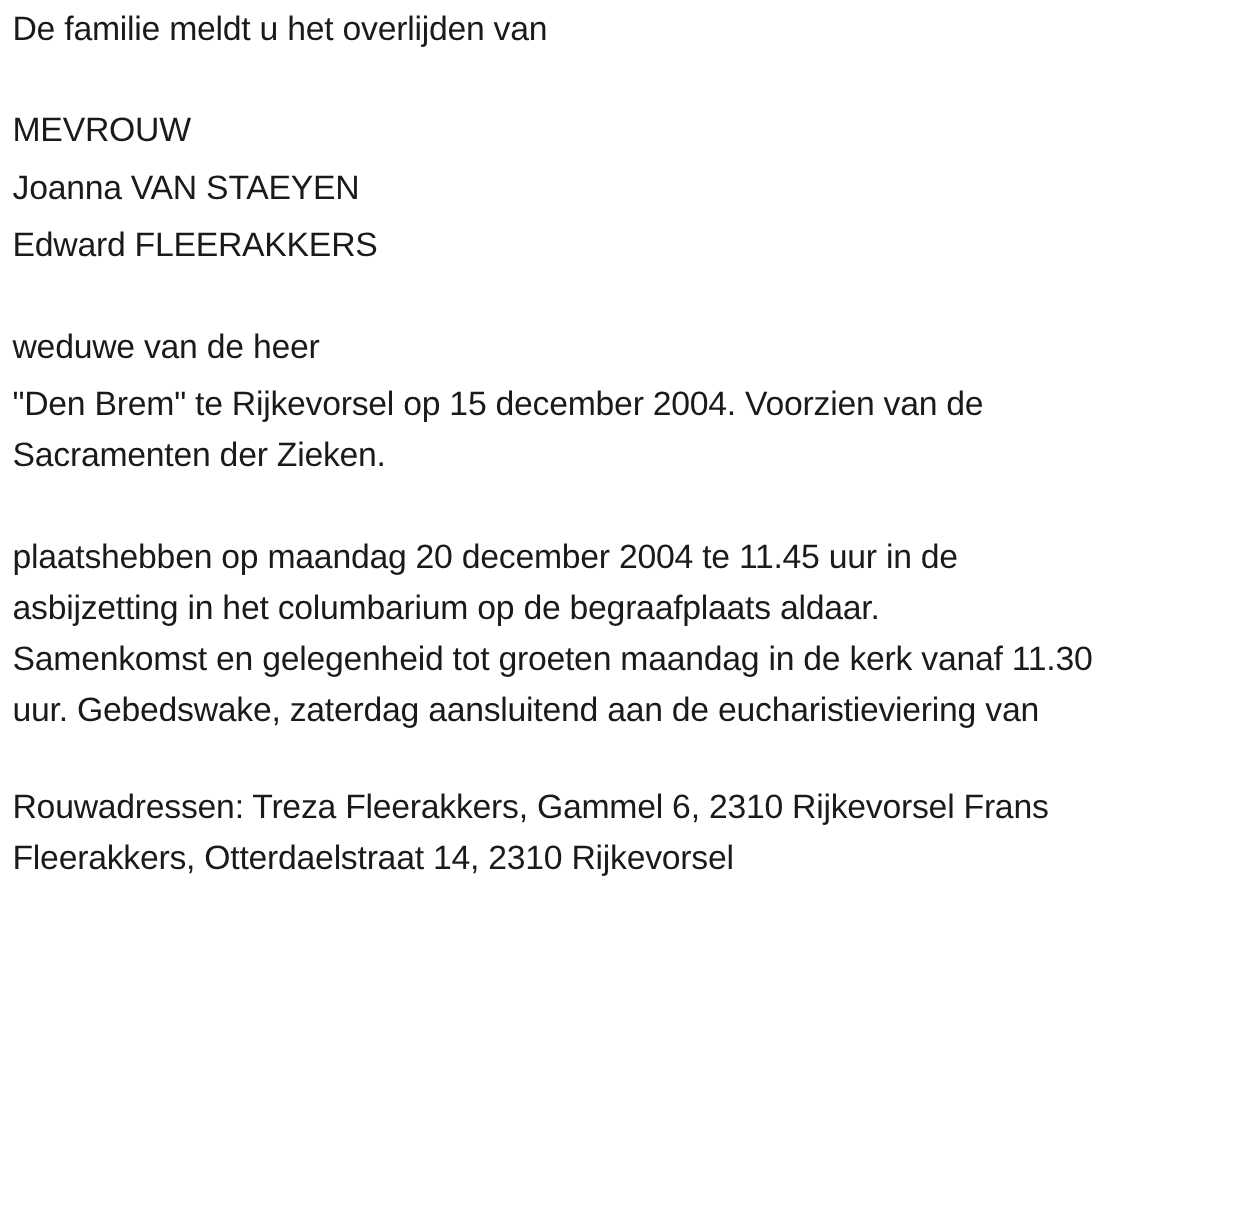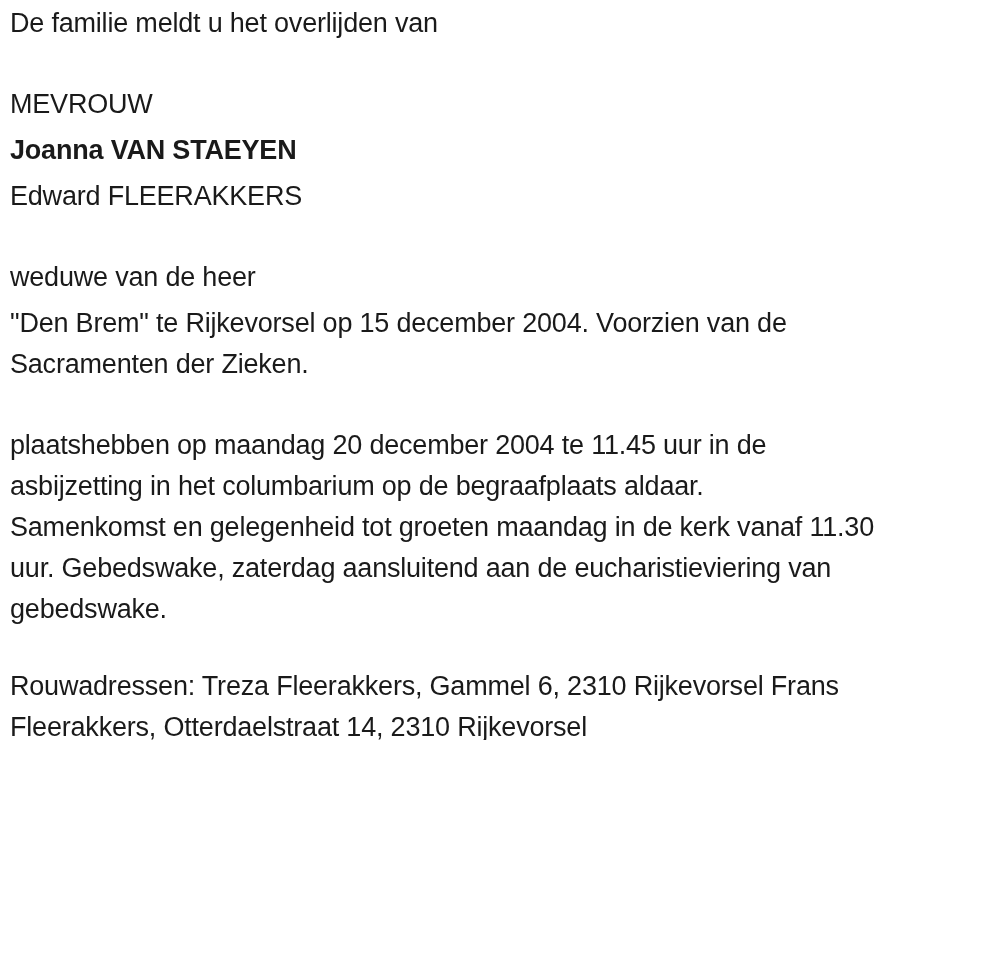--- a/index.html
+++ b/index.html
@@ -25,7 +25,7 @@
   .gap-after { margin-bottom: 40px; }
   .small-gap-after { margin-bottom: 5px; }
   .gap-after-sm { margin-bottom: 36px; }
-  .deceased-name { font-weight: 700; }
+  .deceased-name { font-weight: 400; }
   .line { display: block; }
 </style>
 </head>

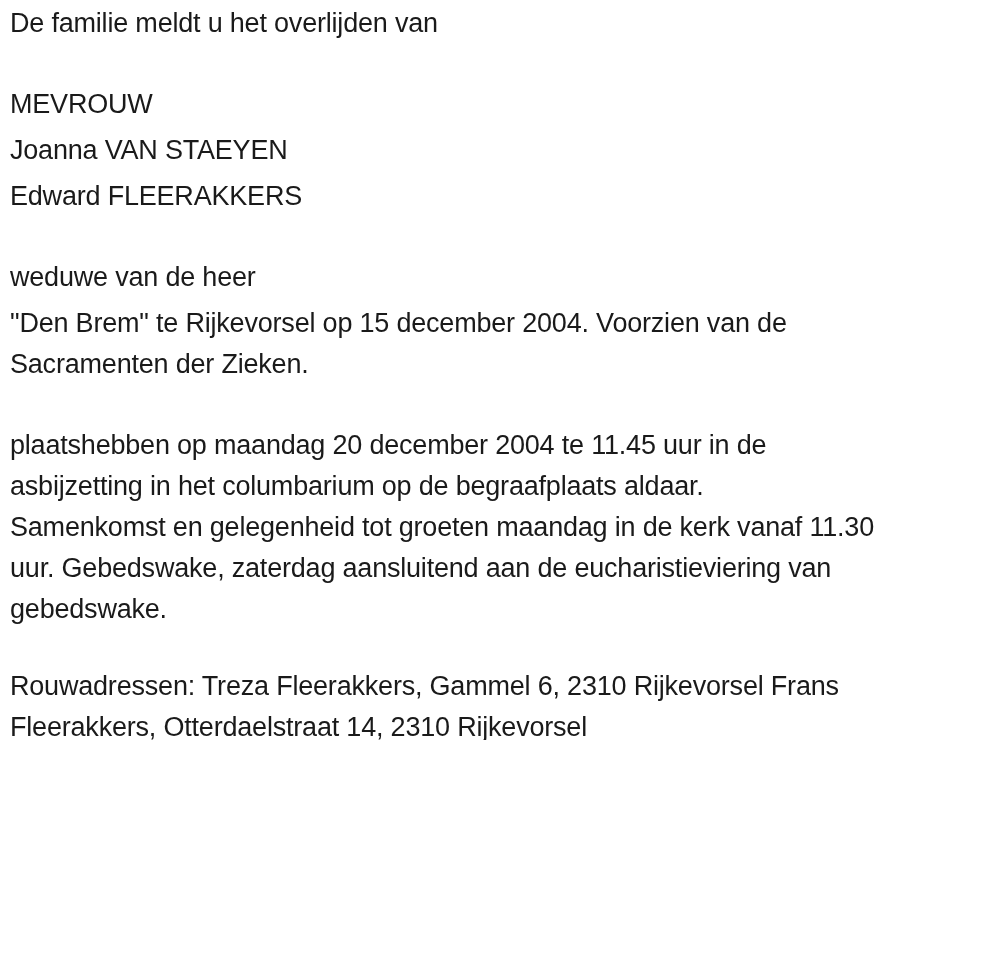--- a/index.html
+++ b/index.html
@@ -53,7 +53,6 @@
     <span class="line">asbijzetting in het columbarium op de begraafplaats aldaar.</span>
     <span class="line">Samenkomst en gelegenheid tot groeten maandag in de kerk vanaf 11.30</span>
     <span class="line">uur. Gebedswake, zaterdag aansluitend aan de eucharistieviering van</span>
-    <span class="line">gebedswake.</span>
   </p>
 
   <p class="para">

